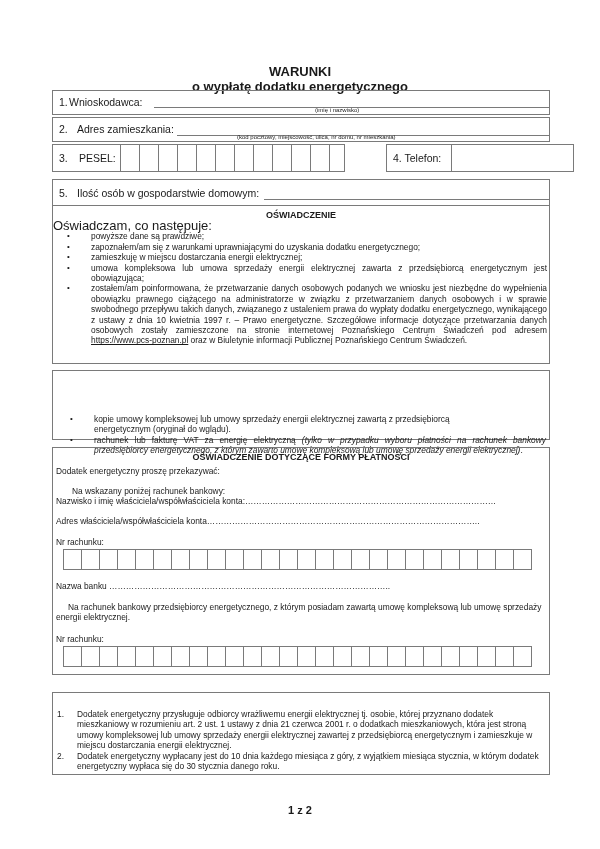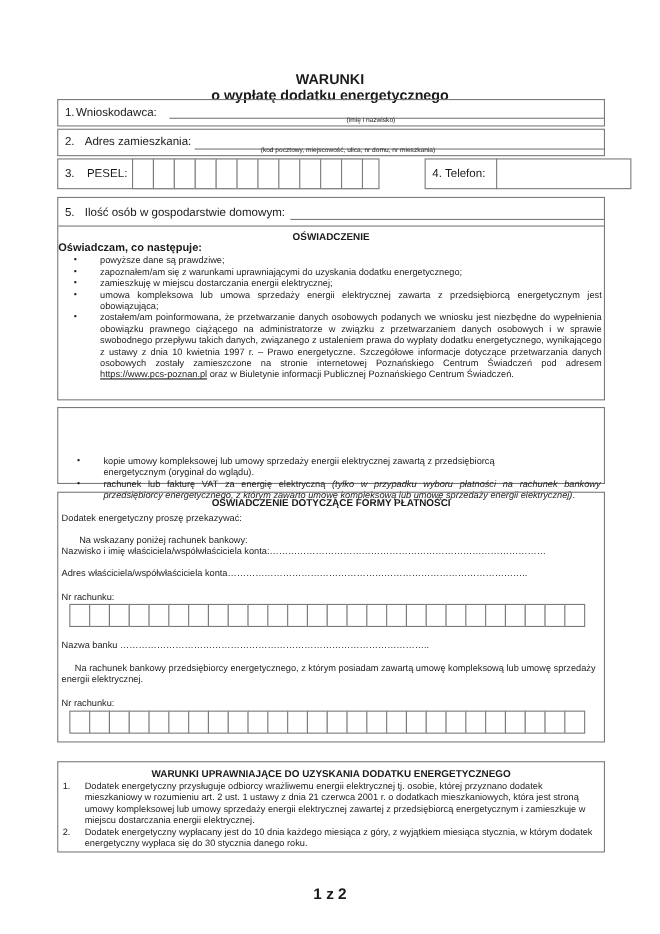--- a/index.html
+++ b/index.html
@@ -78,7 +78,7 @@
 
   <div class="sec-head" style="top:30px;">OŚWIADCZENIE</div>
   <div class="txt" style="left:0px; top:41px; width:494px;">
-    <div style="font-weight:bold; font-size:10px;">Oświadczam, co następuje:</div>
+    <div style="font-weight:normal; font-size:13px;">Oświadczam, co następuje:</div>
     <ul class="bul">
       <li>powyższe dane są prawdziwe;</li>
       <li>zapoznałem/am się z warunkami uprawniającymi do uzyskania dodatku energetycznego;</li>

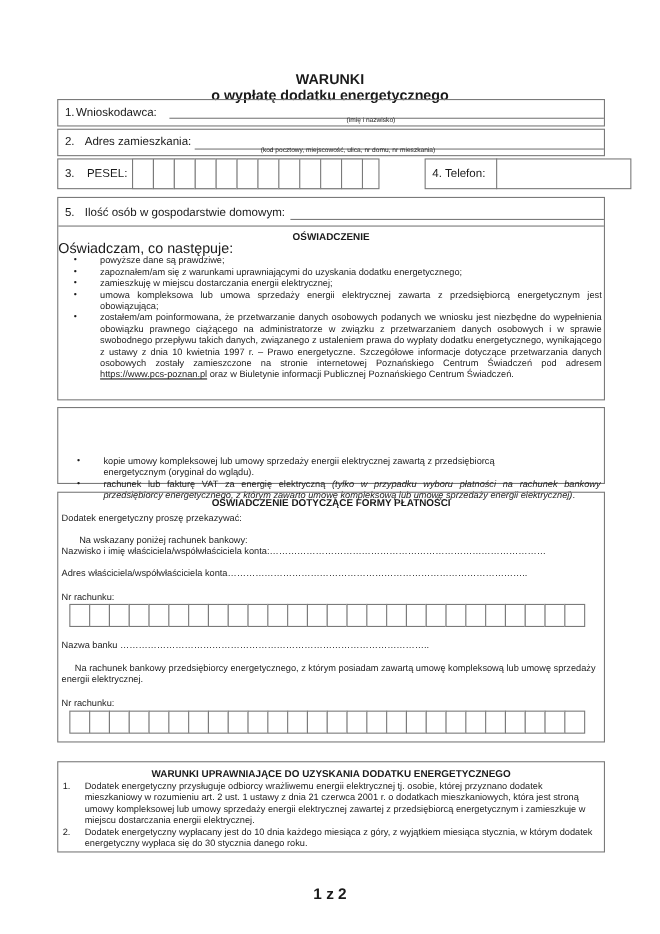--- a/index.html
+++ b/index.html
@@ -173,7 +173,6 @@
 </div>
 
 <div class="abs box" style="left:52px; top:692px; width:498px; height:83px;">
-  <div class="sec-head" style="top:5px;">WARUNKI UPRAWNIAJĄCE DO UZYSKANIA DODATKU ENERGETYCZNEGO</div>
   <div class="txt" style="left:0; top:16px; width:490px;">
     <ol class="num">
       <li><span class="n">1.</span><span>Dodatek energetyczny przysługuje odbiorcy wrażliwemu energii elektrycznej tj. osobie, której przyznano dodatek mieszkaniowy w rozumieniu art. 2 ust. 1 ustawy z dnia 21 czerwca 2001 r. o dodatkach mieszkaniowych, która jest stroną umowy kompleksowej lub umowy sprzedaży energii elektrycznej zawartej z przedsiębiorcą energetycznym i zamieszkuje w miejscu dostarczania energii elektrycznej.</span></li>

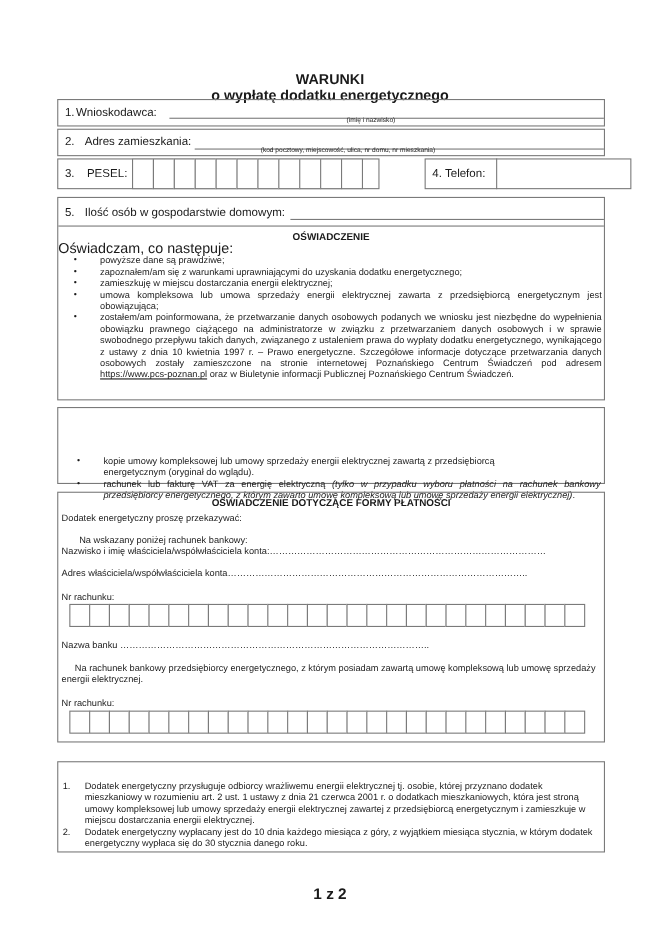--- a/index.html
+++ b/index.html
@@ -25,7 +25,7 @@
   ol.num li .n { position:absolute; left:4px; top:0; }
   a.link { color:#1a1a1a; text-decoration:underline; }
   .dots { letter-spacing:0; }
-  .footer { left:0; width:600px; text-align:center; top:804px; font-size:14px; font-weight:bold; }
+  .footer { left:0; width:600px; text-align:center; top:804px; font-size:11px; font-weight:bold; }
 </style>
 </head>
 <body>

